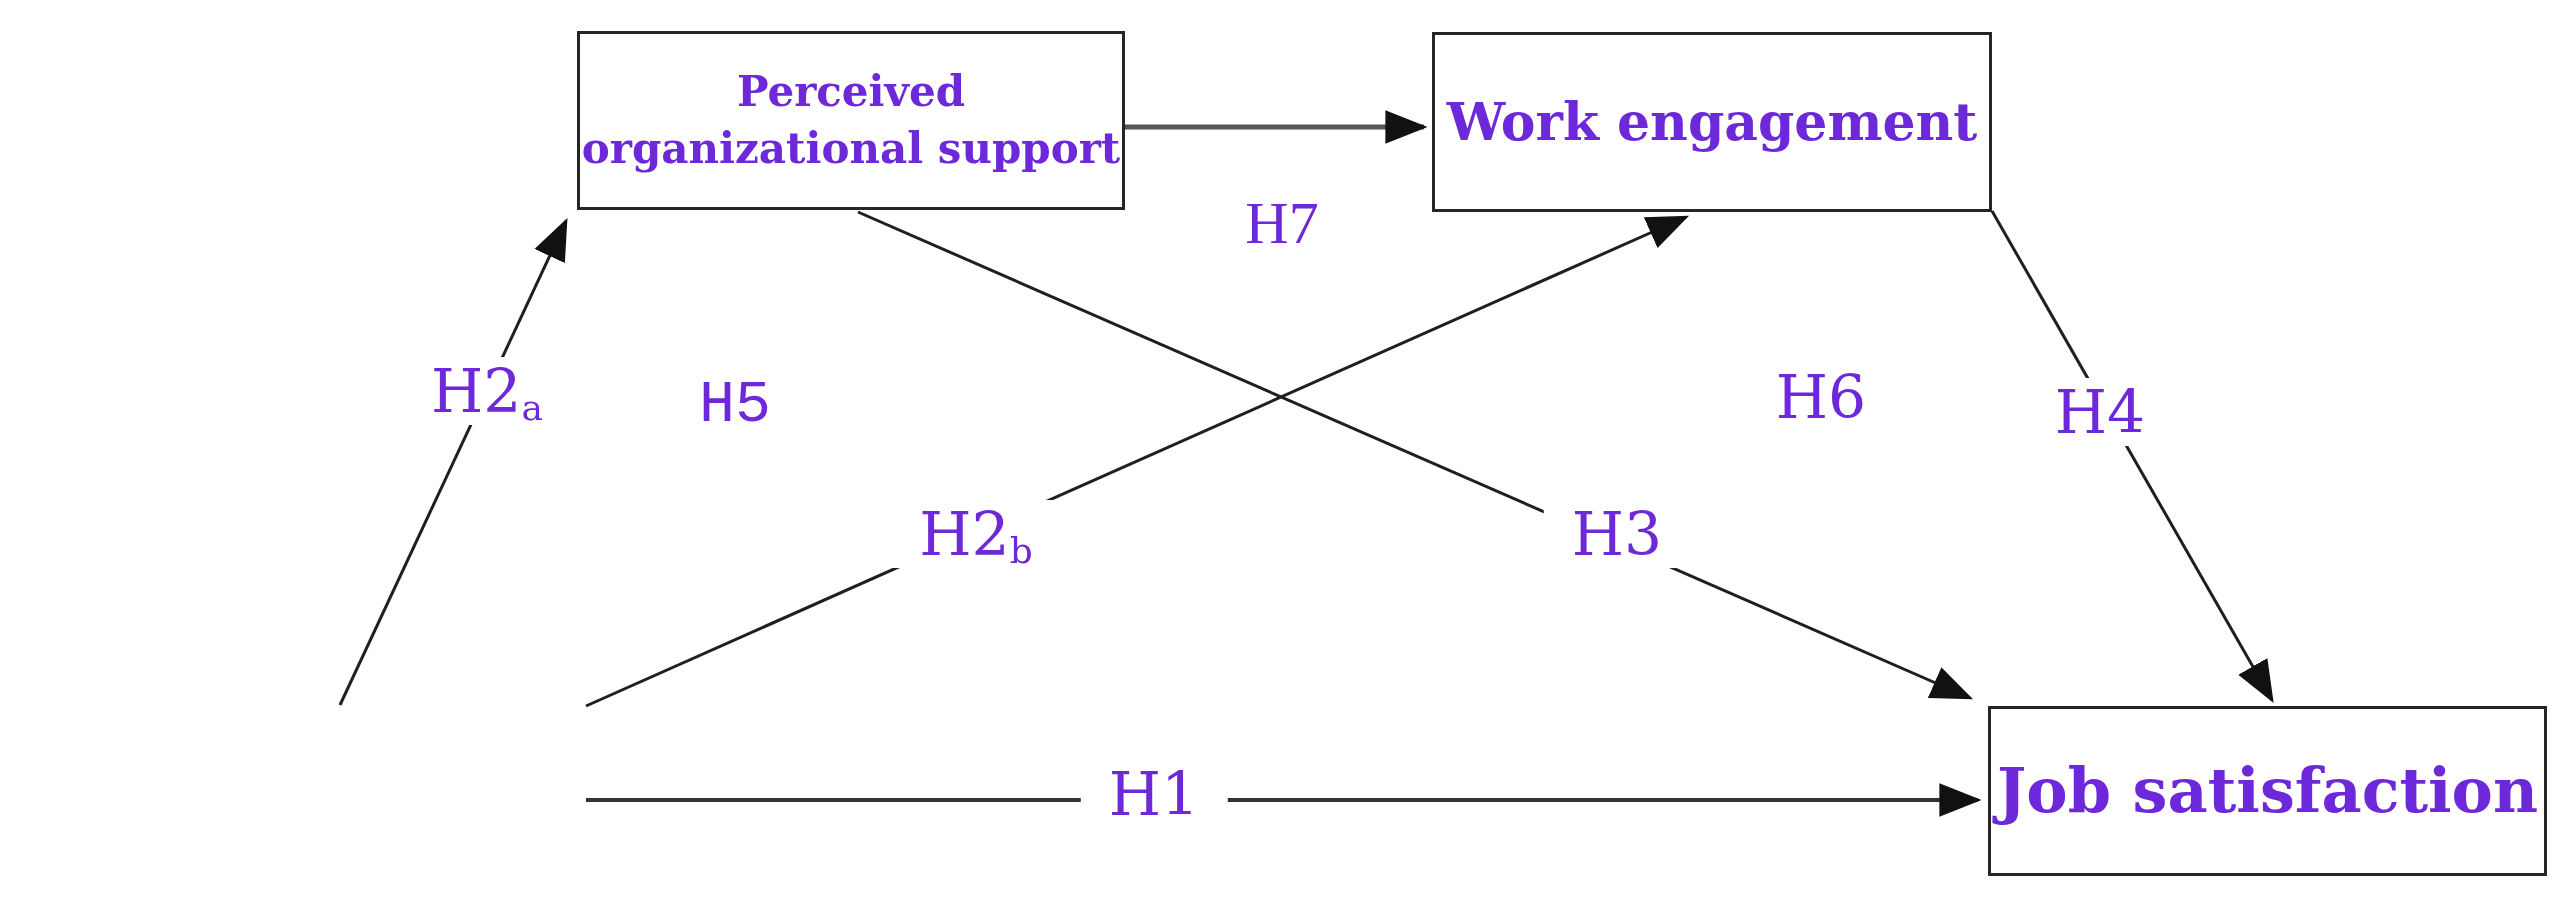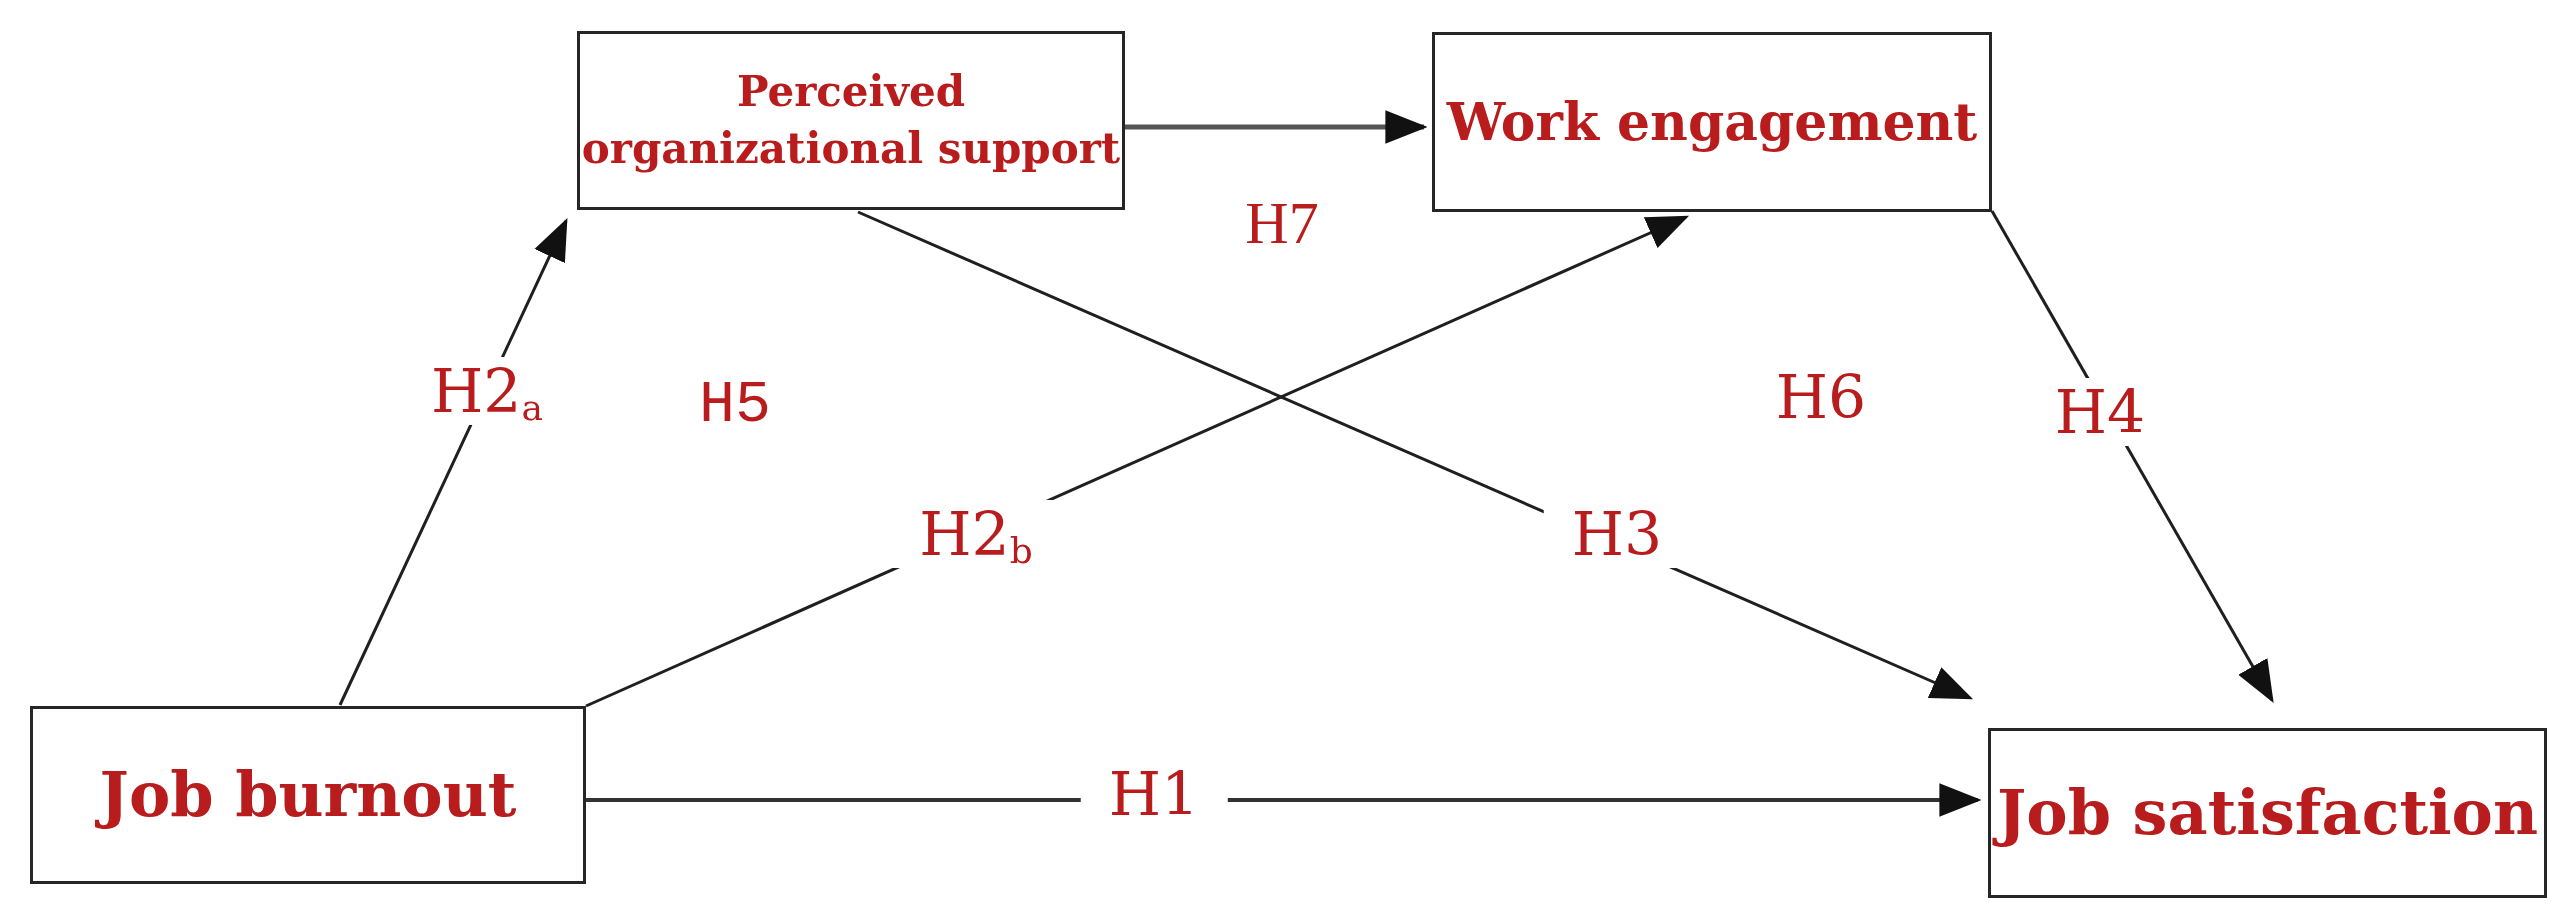--- a/index.html
+++ b/index.html
@@ -10,7 +10,7 @@
     height: 916px;
     background: #ffffff;
     font-family: "DejaVu Serif", "Liberation Serif", serif;
-    color: #b91c1c;
+    color: #6d28d9;
     overflow: hidden;
   }
   .arrow-layer {

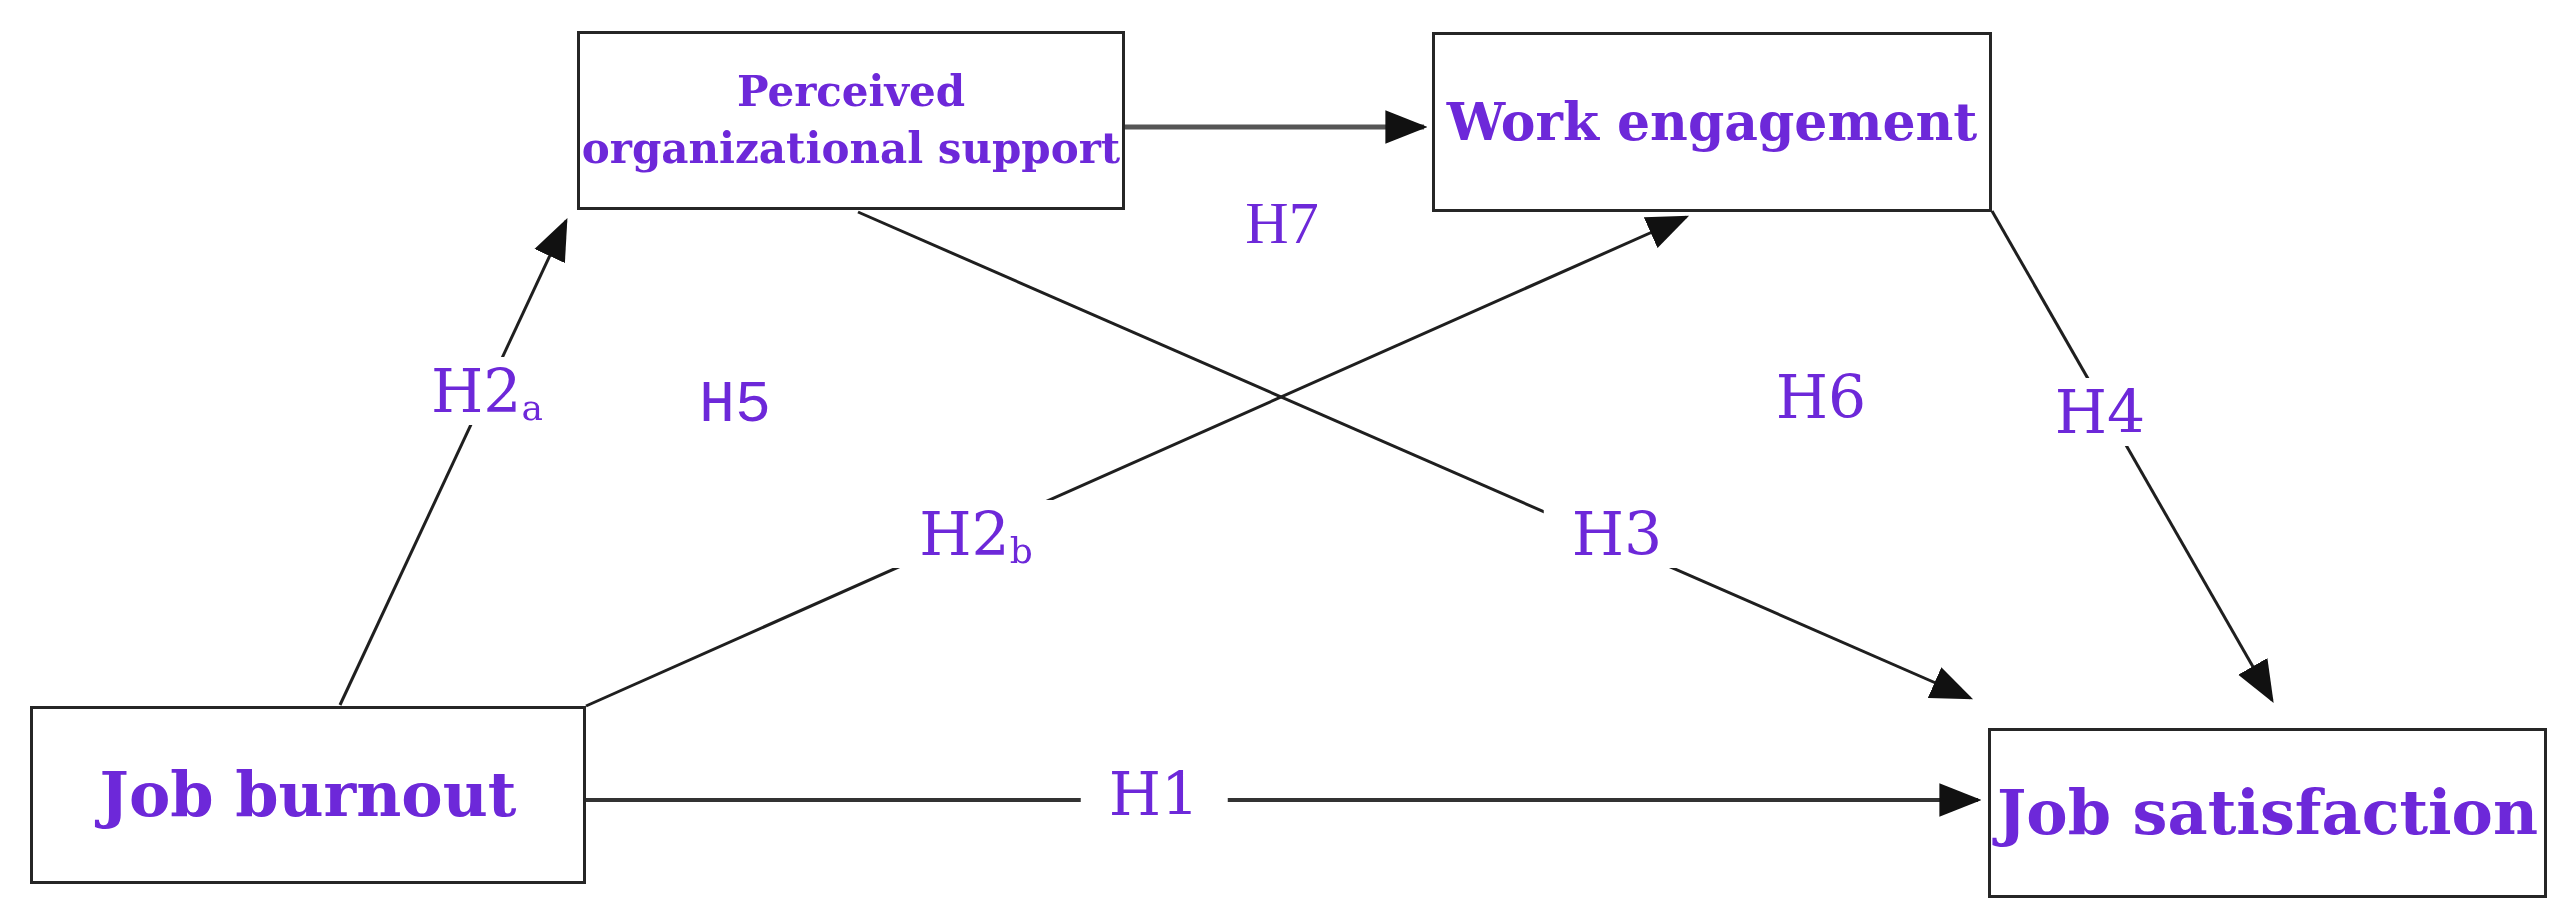--- a/index.html
+++ b/index.html
@@ -93,9 +93,6 @@
     <span class="nline">Work engagement</span>
   </div>
 
-  <div class="node" id="node-jb">
-    <span class="nline">Job burnout</span>
-  </div>
 
   <div class="node" id="node-js">
     <span class="nline">Job satisfaction</span>

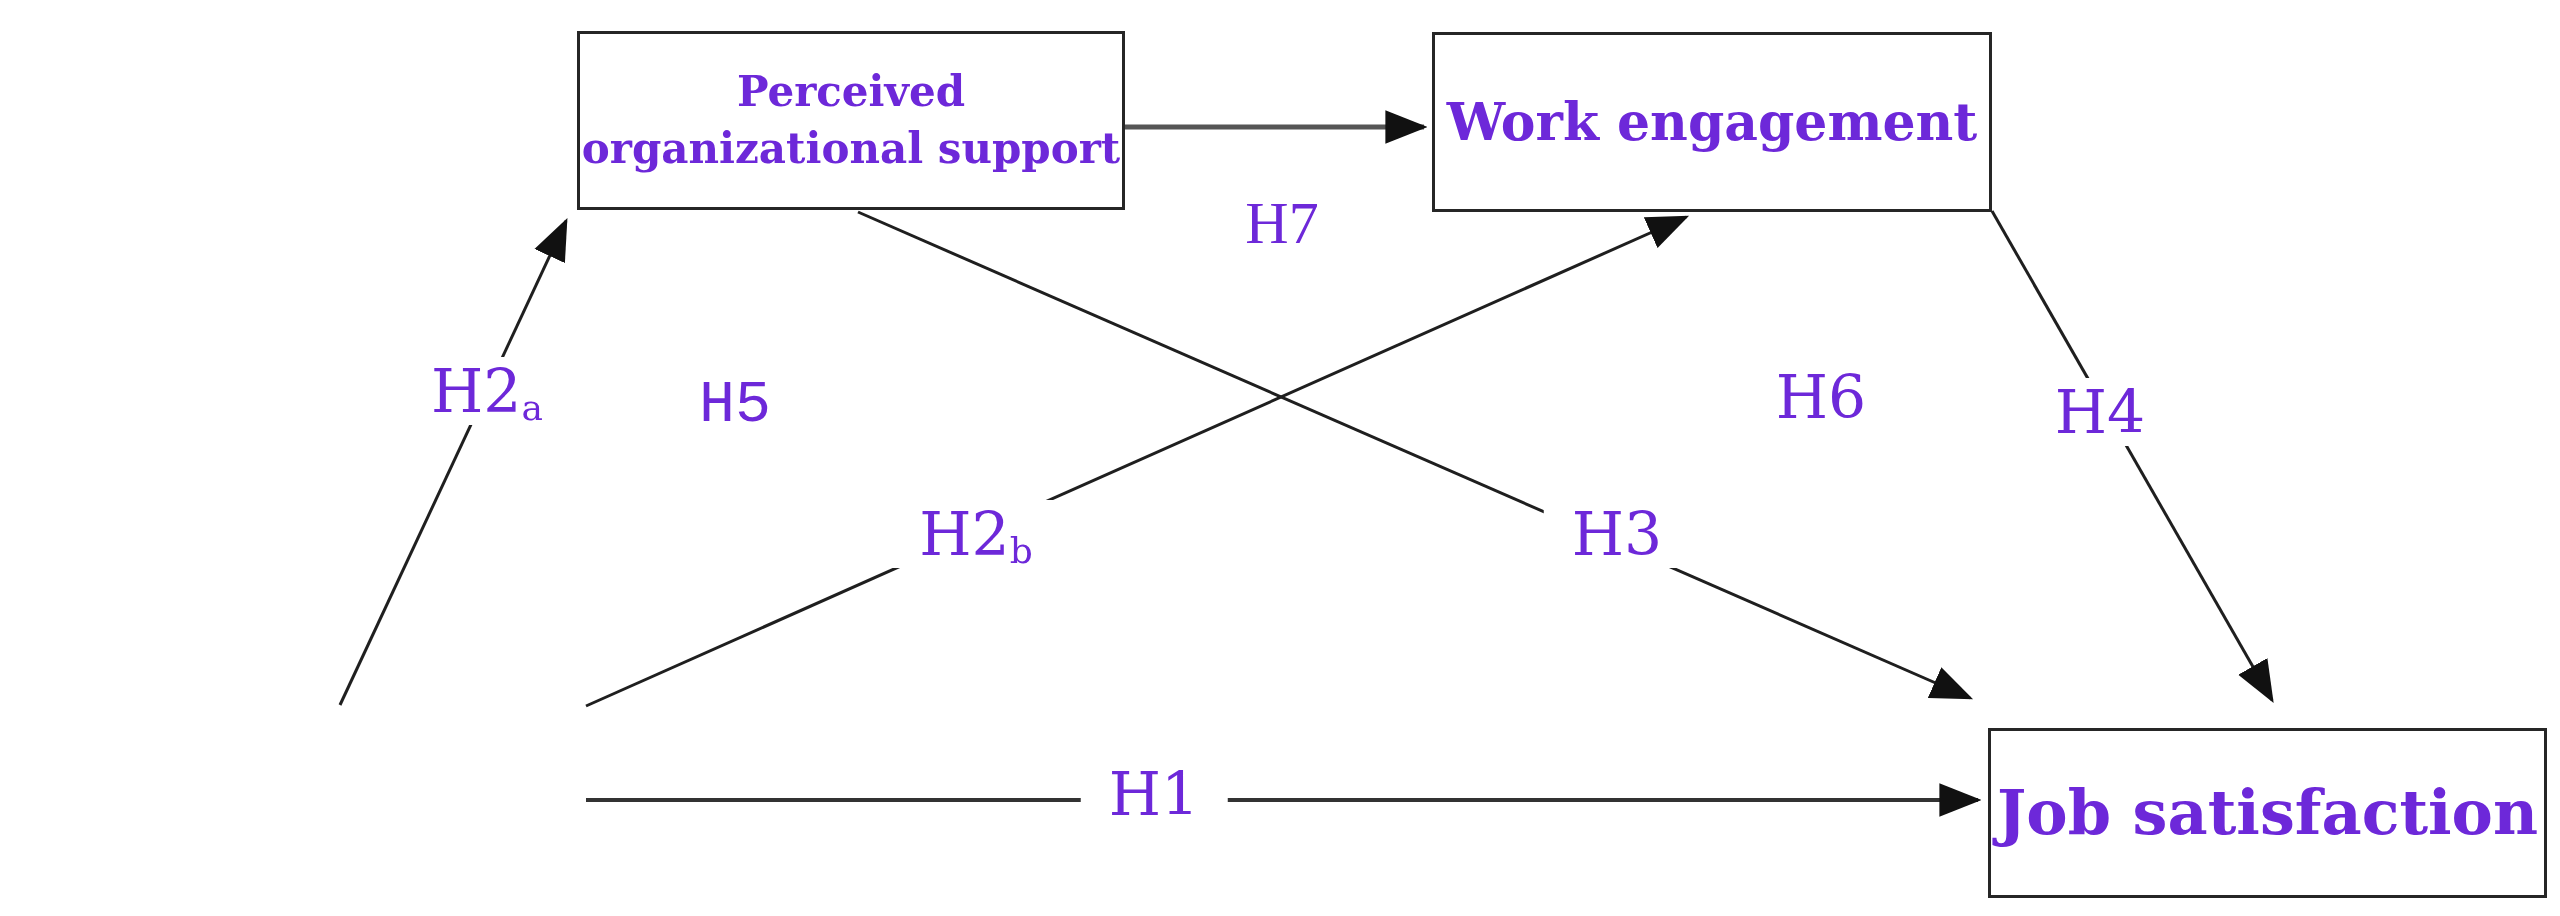--- a/index.html
+++ b/index.html
@@ -35,7 +35,7 @@
   #node-pos { left: 577px; top: 31px;  width: 548px; height: 179px; font-size: 42px; }
   #node-we  { left: 1432px; top: 32px; width: 560px; height: 180px; font-size: 52px; }
   #node-jb  { left: 30px;  top: 706px; width: 556px; height: 178px; font-size: 62px; }
-  #node-js  { left: 1988px; top: 728px; width: 559px; height: 170px; font-size: 62px; }
+  #node-js  { left: 1988px; top: 706px; width: 559px; height: 170px; font-size: 62px; }
   .hlabel {
     position: absolute;
     transform: translate(-50%, -50%);

